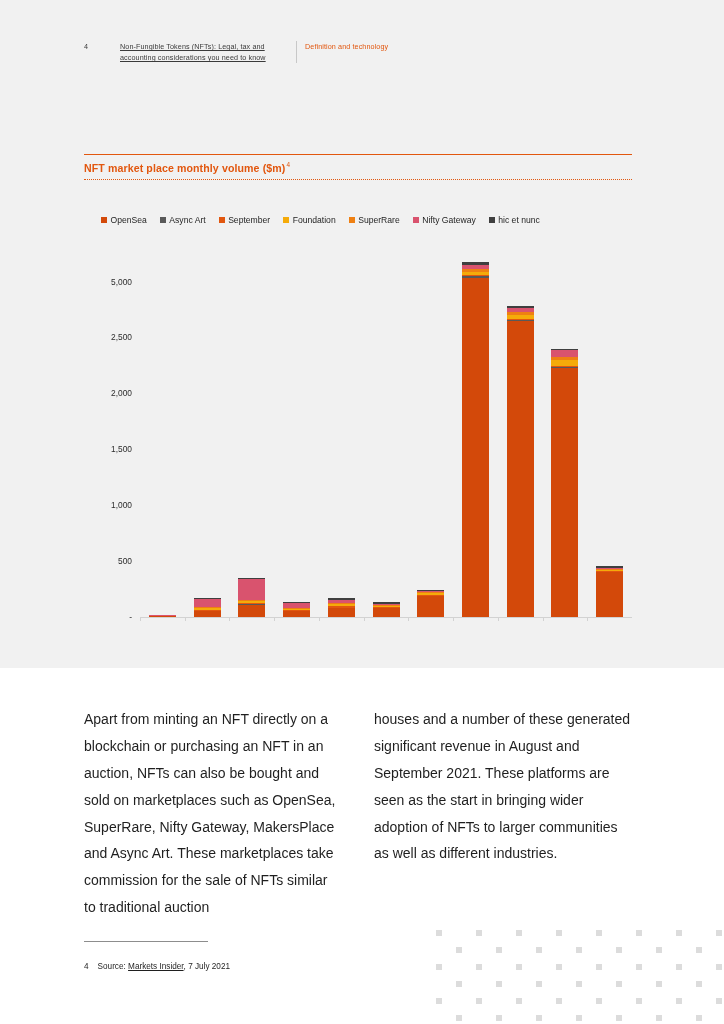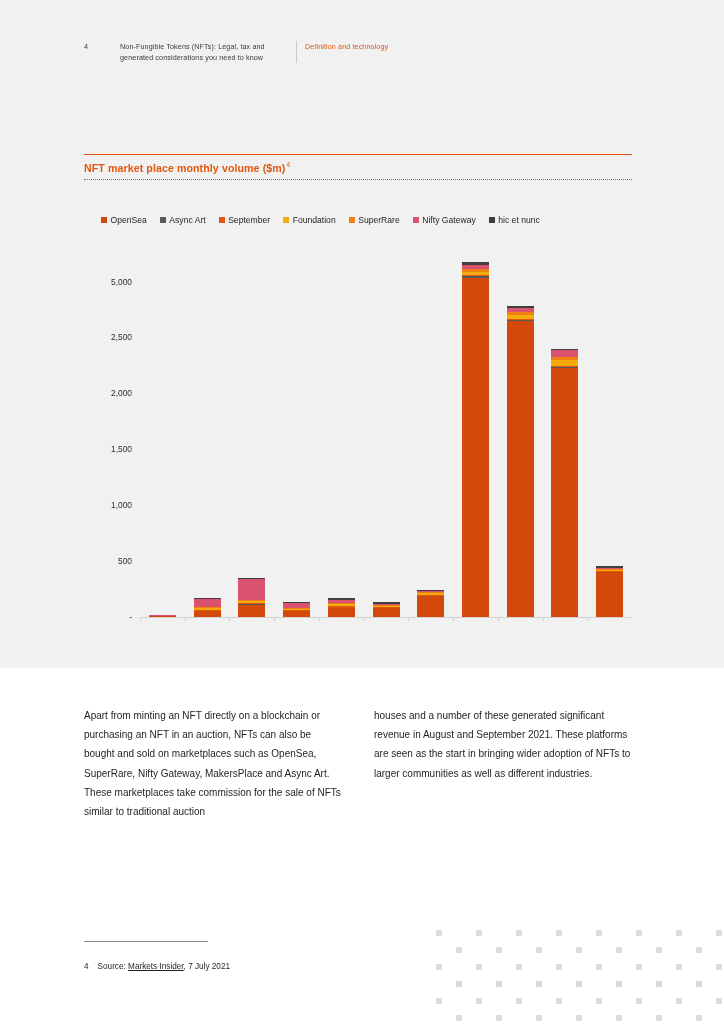--- a/index.html
+++ b/index.html
@@ -45,6 +45,7 @@
     width: 168px;
     flex: 0 0 168px;
     padding-right: 8px;
+    text-decoration: underline;
   }
   .header-divider {
     width: 1px;

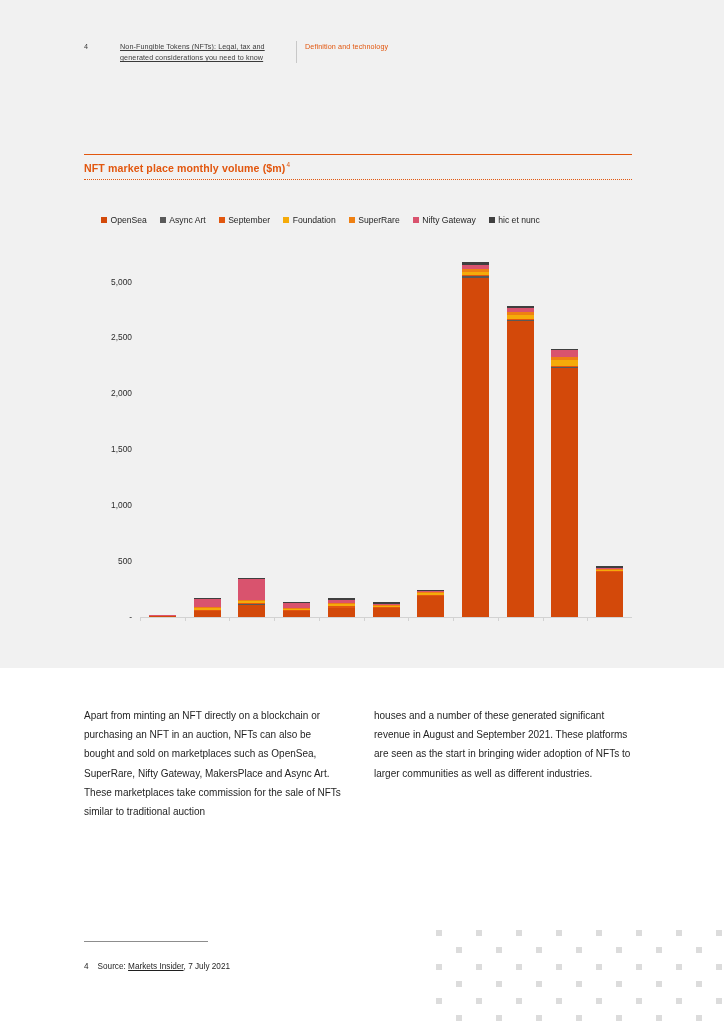--- a/index.html
+++ b/index.html
@@ -269,7 +269,7 @@
   <div class="page-number">4</div>
   <div class="header-title">
     <div>Non-Fungible Tokens (NFTs): Legal, tax and</div>
-    <div>generated considerations you need to know</div>
+    <div>accounting considerations you need to know</div>
   </div>
   <div class="header-divider"></div>
   <div class="header-section">Definition and technology</div>

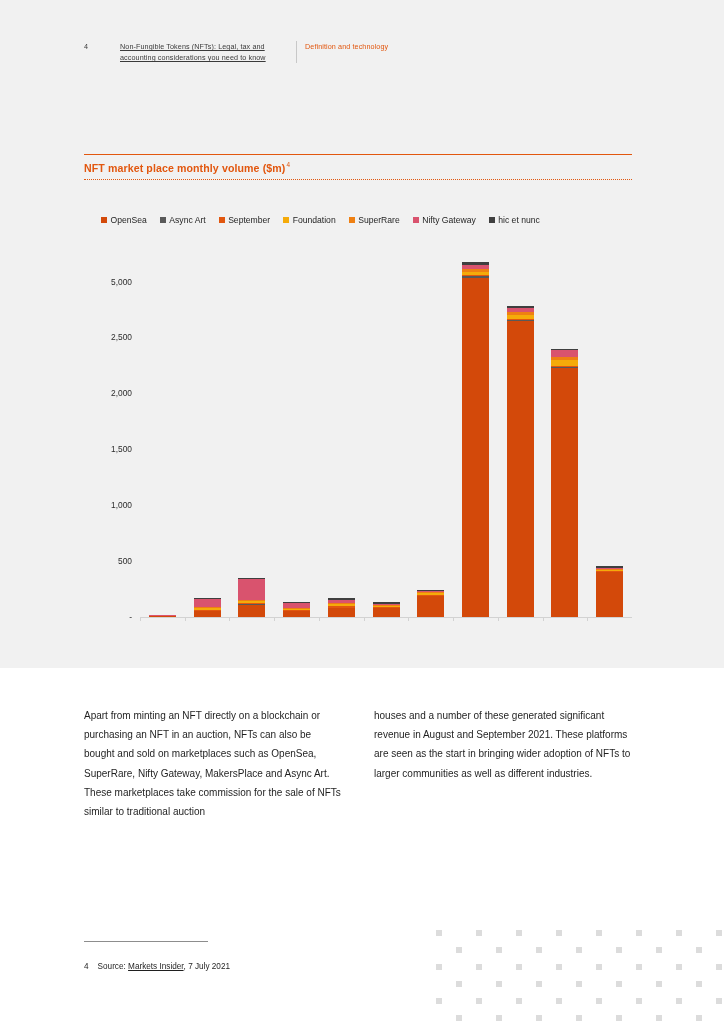--- a/index.html
+++ b/index.html
@@ -208,7 +208,7 @@
   }
   .col {
     width: 258px;
-    font-size: 10px;
+    font-size: 14px;
     line-height: 1.92;
     color: #1f1f1f;
   }

